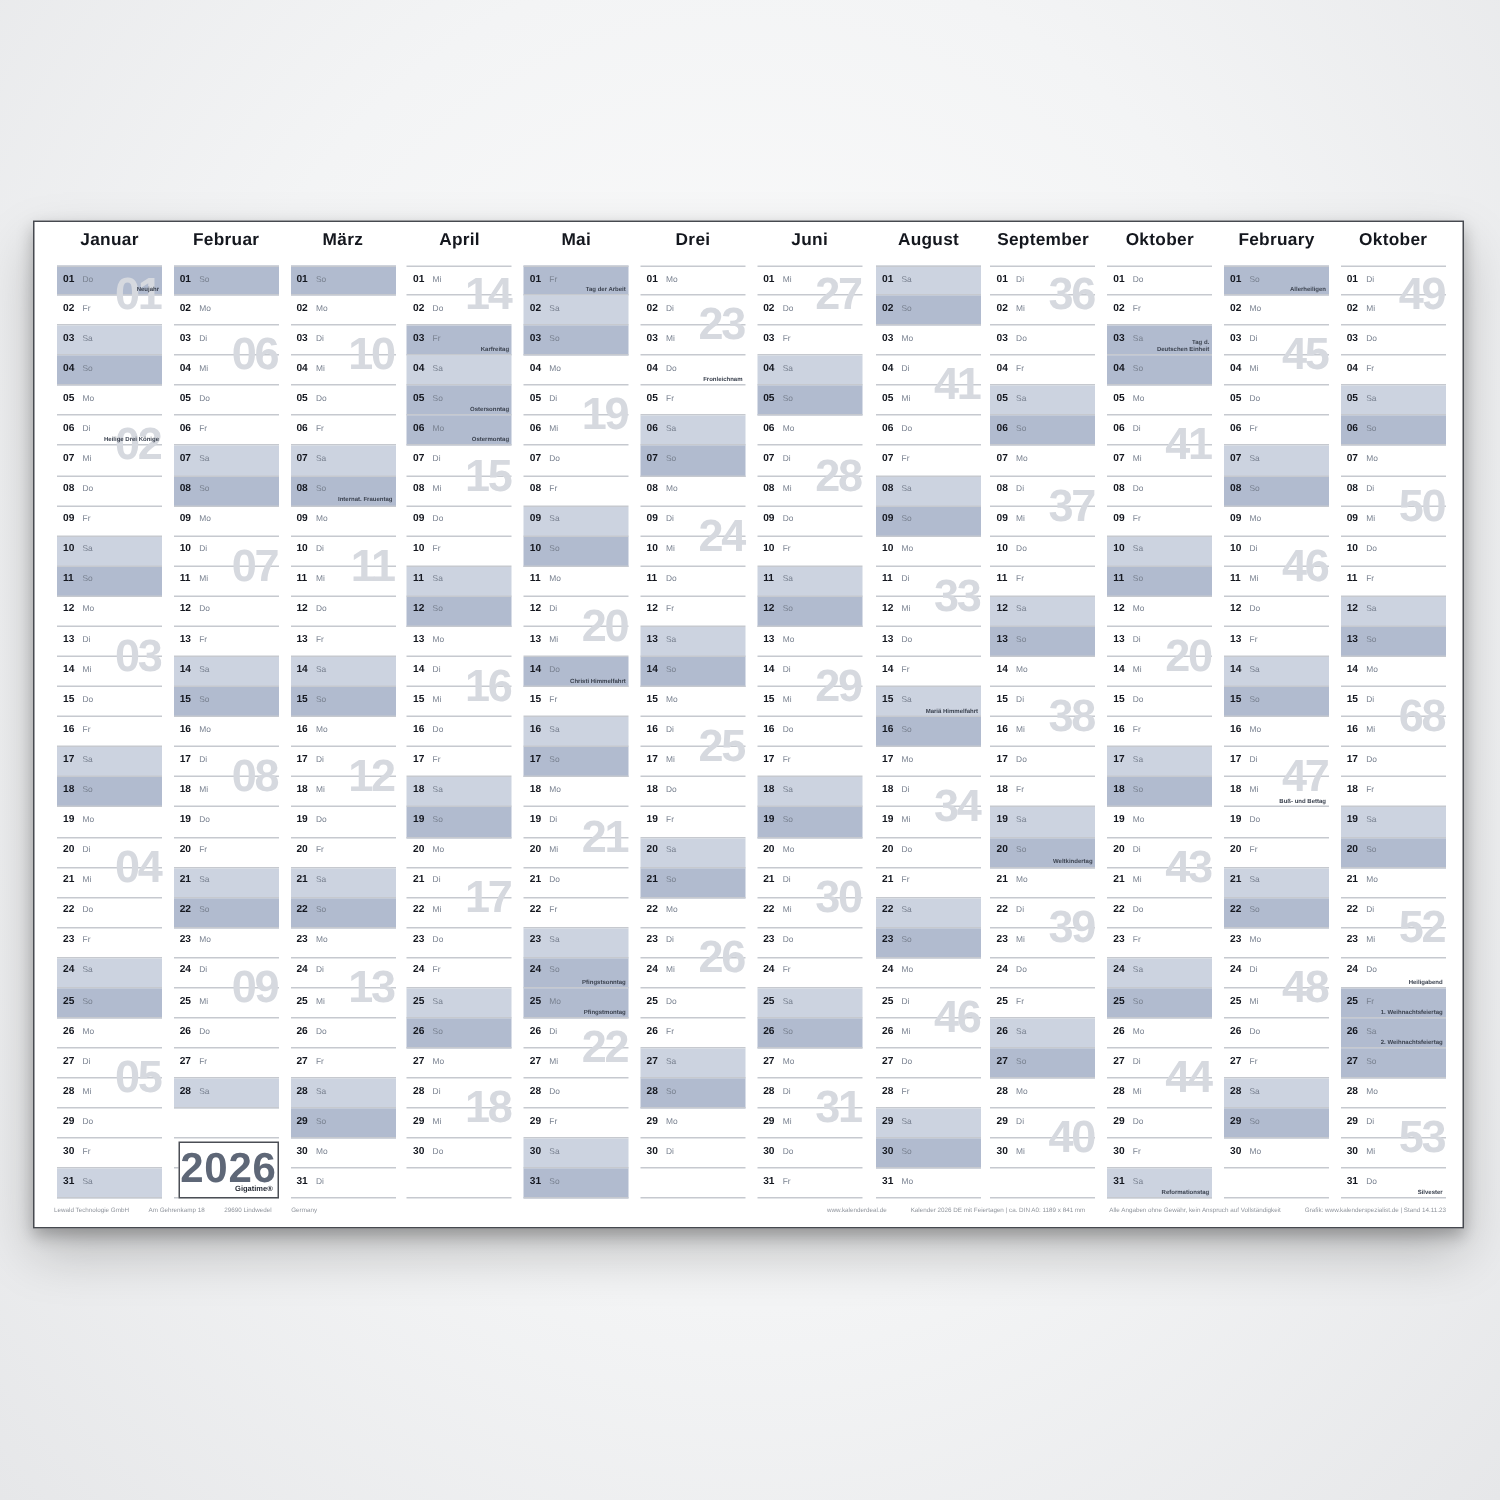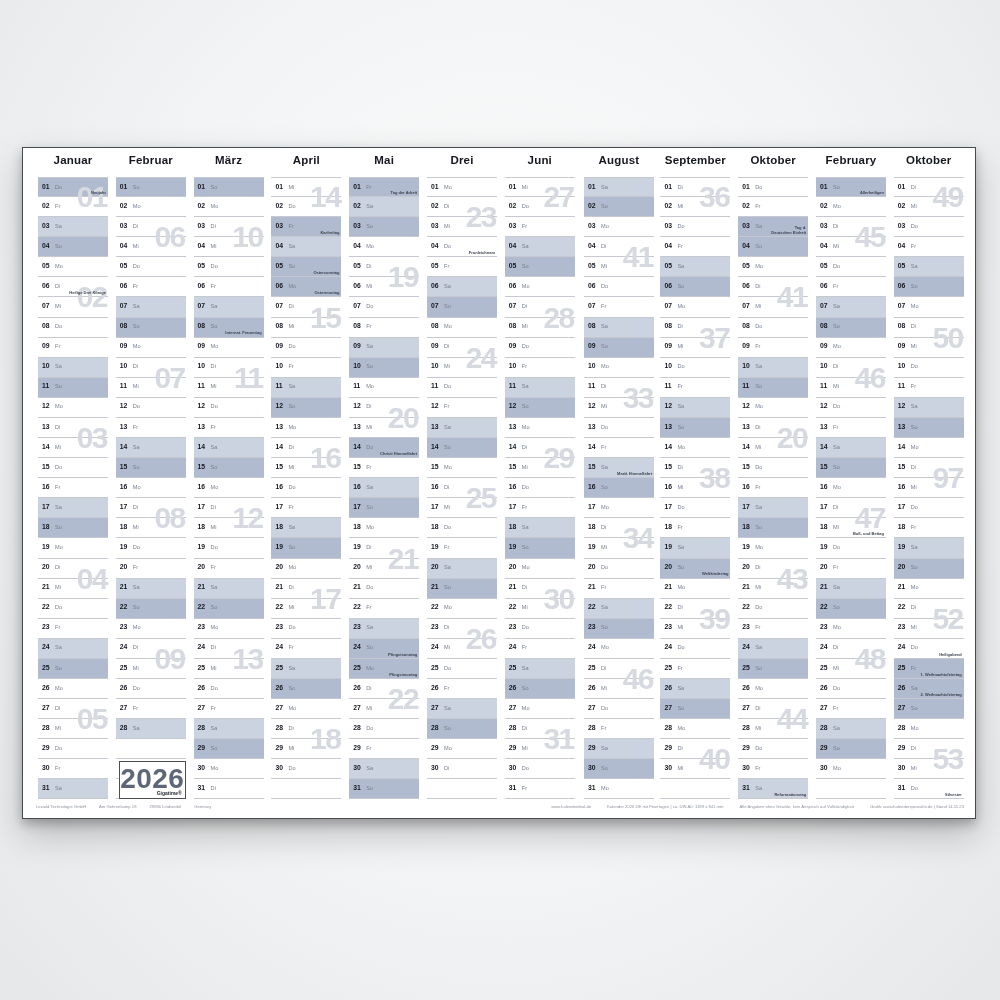--- a/index.html
+++ b/index.html
@@ -1632,7 +1632,7 @@
         </div>
         <div class="wk" style="top: 34.08px; width: 70px;">49</div>
         <div class="wk" style="top: 174.64px; width: 70px;">50</div>
-        <div class="wk" style="top: 315.2px; width: 70px;">97</div>
+        <div class="wk" style="top: 315.2px; width: 70px;">68</div>
         <div class="wk" style="top: 455.76px; width: 70px;">52</div>
         <div class="wk" style="top: 596.32px; width: 70px;">53</div>
       </div>

